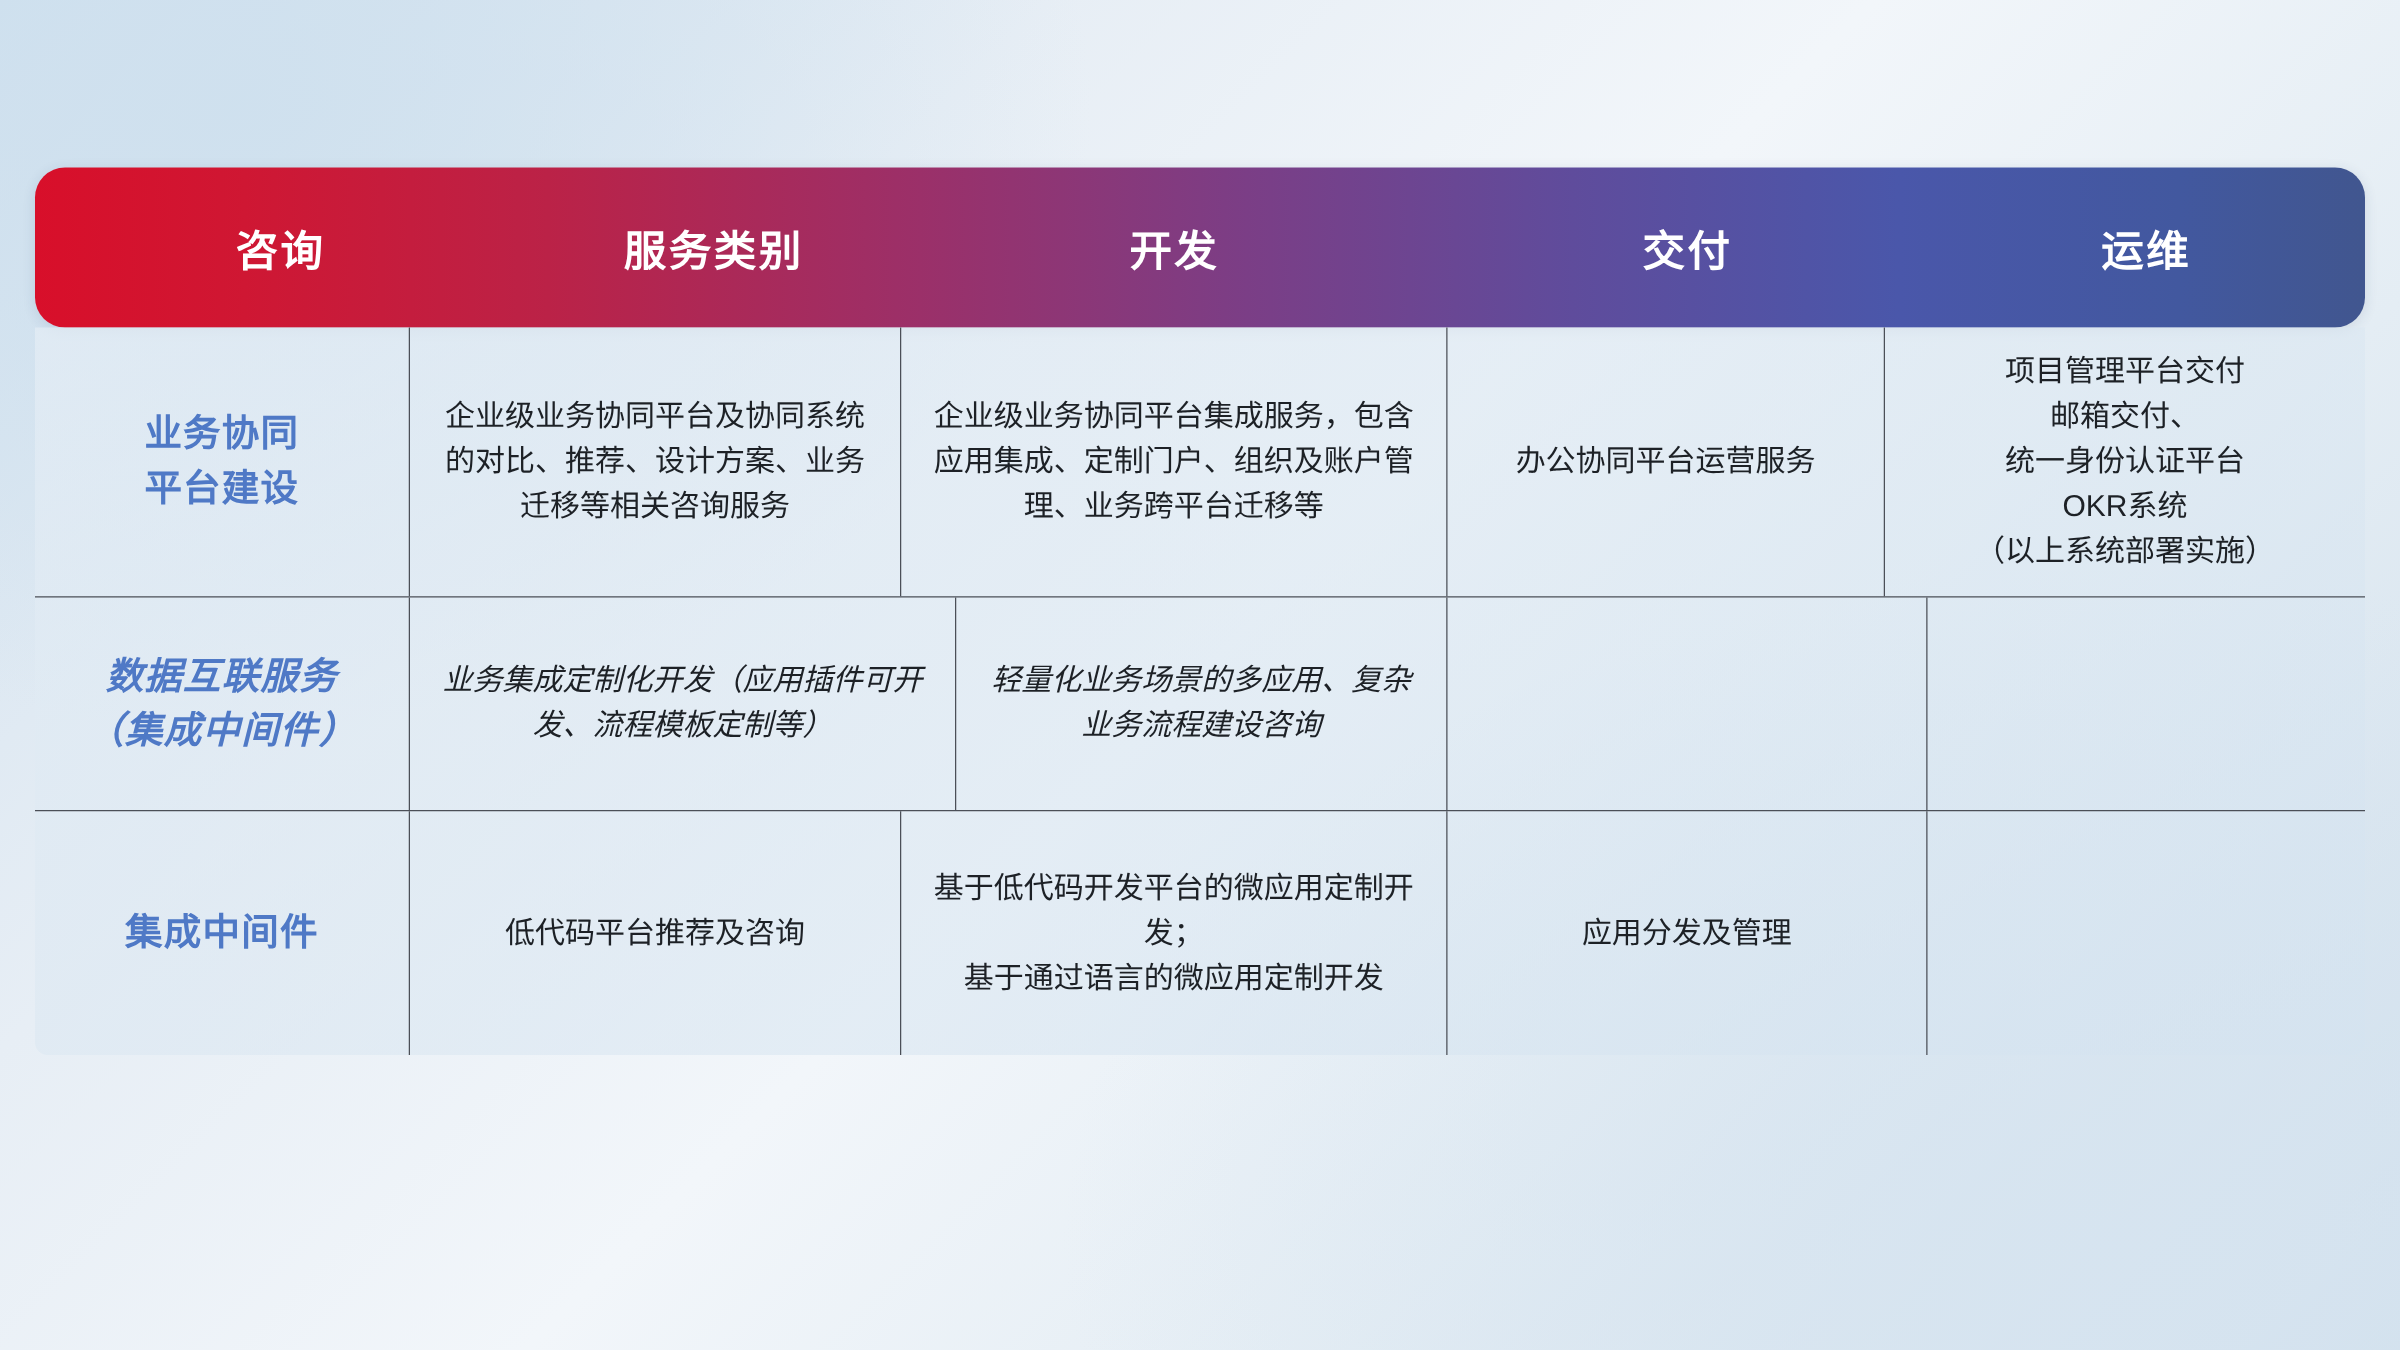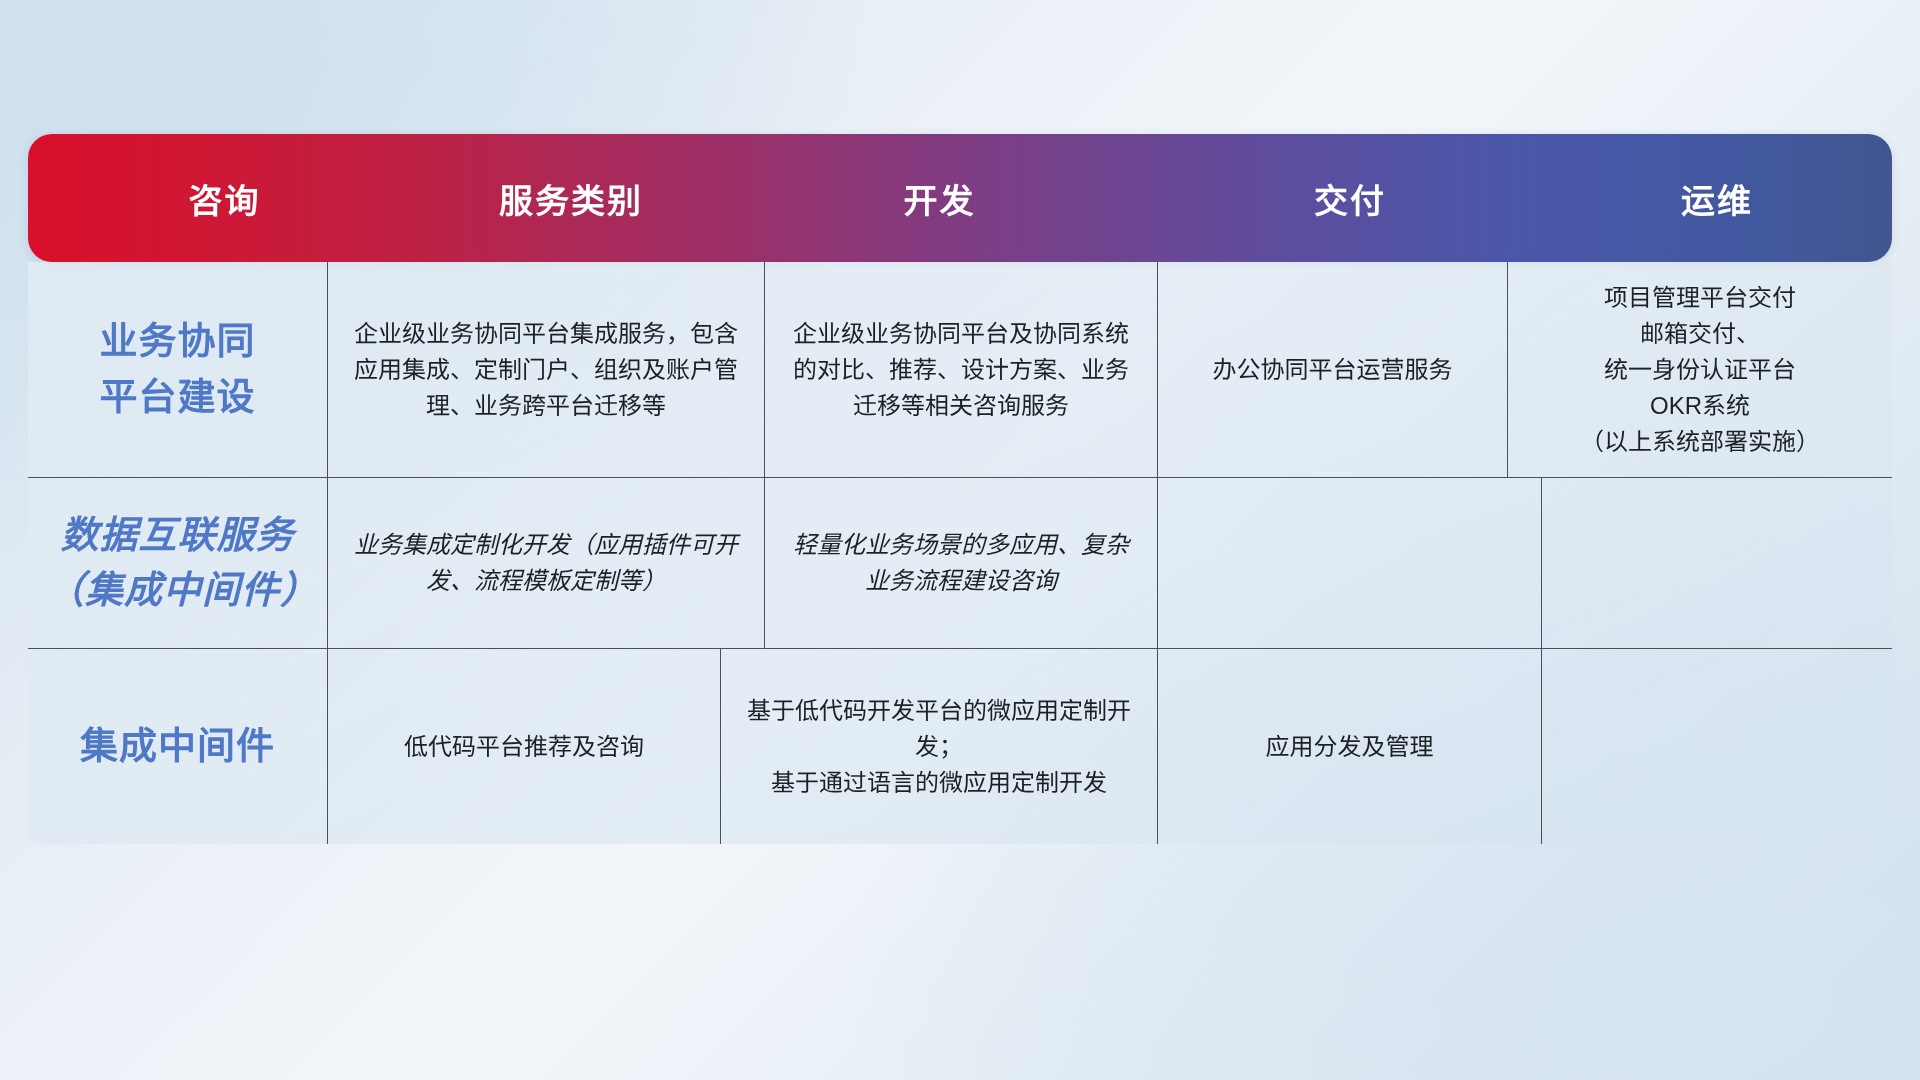--- a/index.html
+++ b/index.html
@@ -88,7 +88,7 @@
   .td-cat {
     color: #4f79c6;
     font-weight: bold;
-    font-size: 38px;
+    font-size: 30px;
     letter-spacing: 1px;
     line-height: 1.45;
     border-right: 1.6px solid #4b4f57;

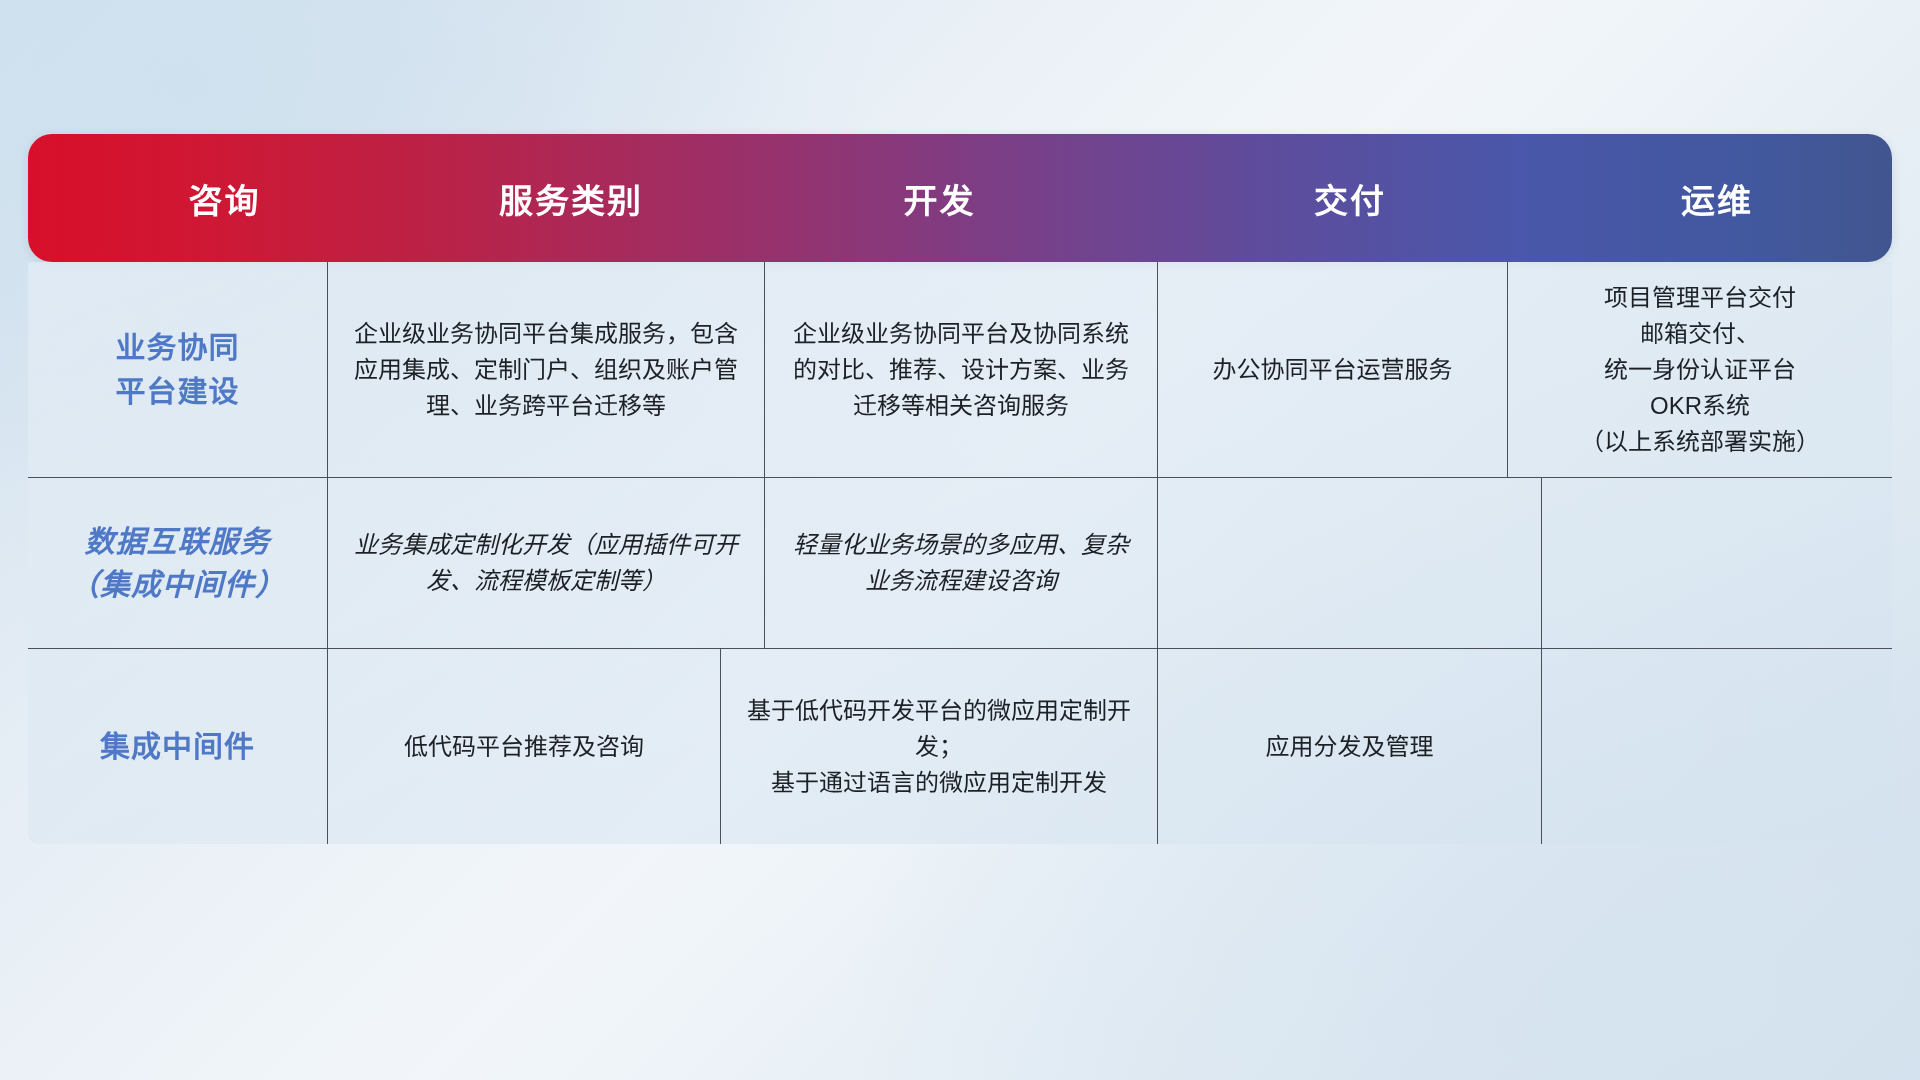--- a/index.html
+++ b/index.html
@@ -133,8 +133,8 @@
       <div class="trow r0">
         <div class="td td-cat c0 multiline">业务协同
 平台建设</div>
+        <div class="td c1 multiline">企业级业务协同平台及协同系统的对比、推荐、设计方案、业务迁移等相关咨询服务</div>
         <div class="td c2 multiline">企业级业务协同平台集成服务，包含应用集成、定制门户、组织及账户管理、业务跨平台迁移等</div>
-        <div class="td c1 multiline">企业级业务协同平台及协同系统的对比、推荐、设计方案、业务迁移等相关咨询服务</div>
         <div class="td c4 multiline">办公协同平台运营服务</div>
         <div class="td c3 multiline">项目管理平台交付
 邮箱交付、

